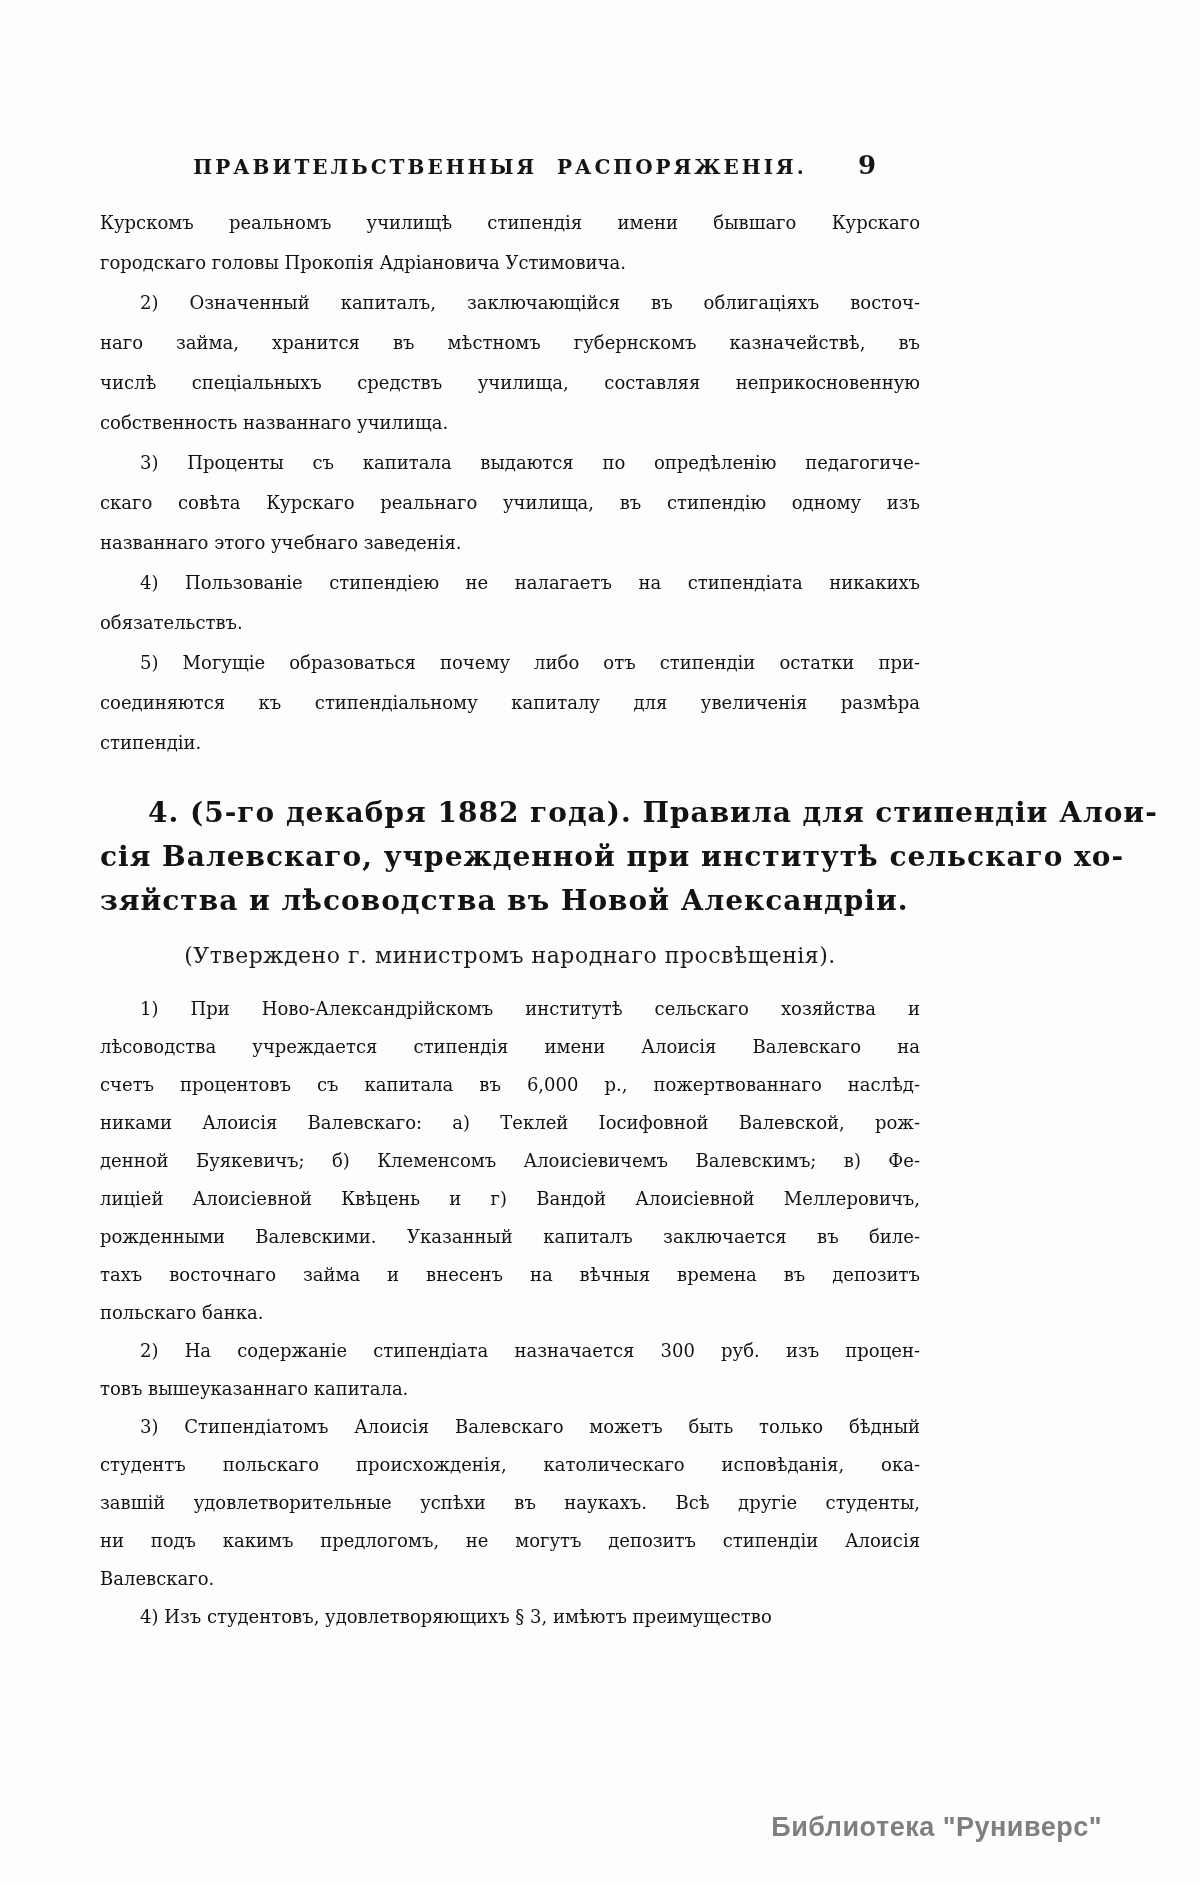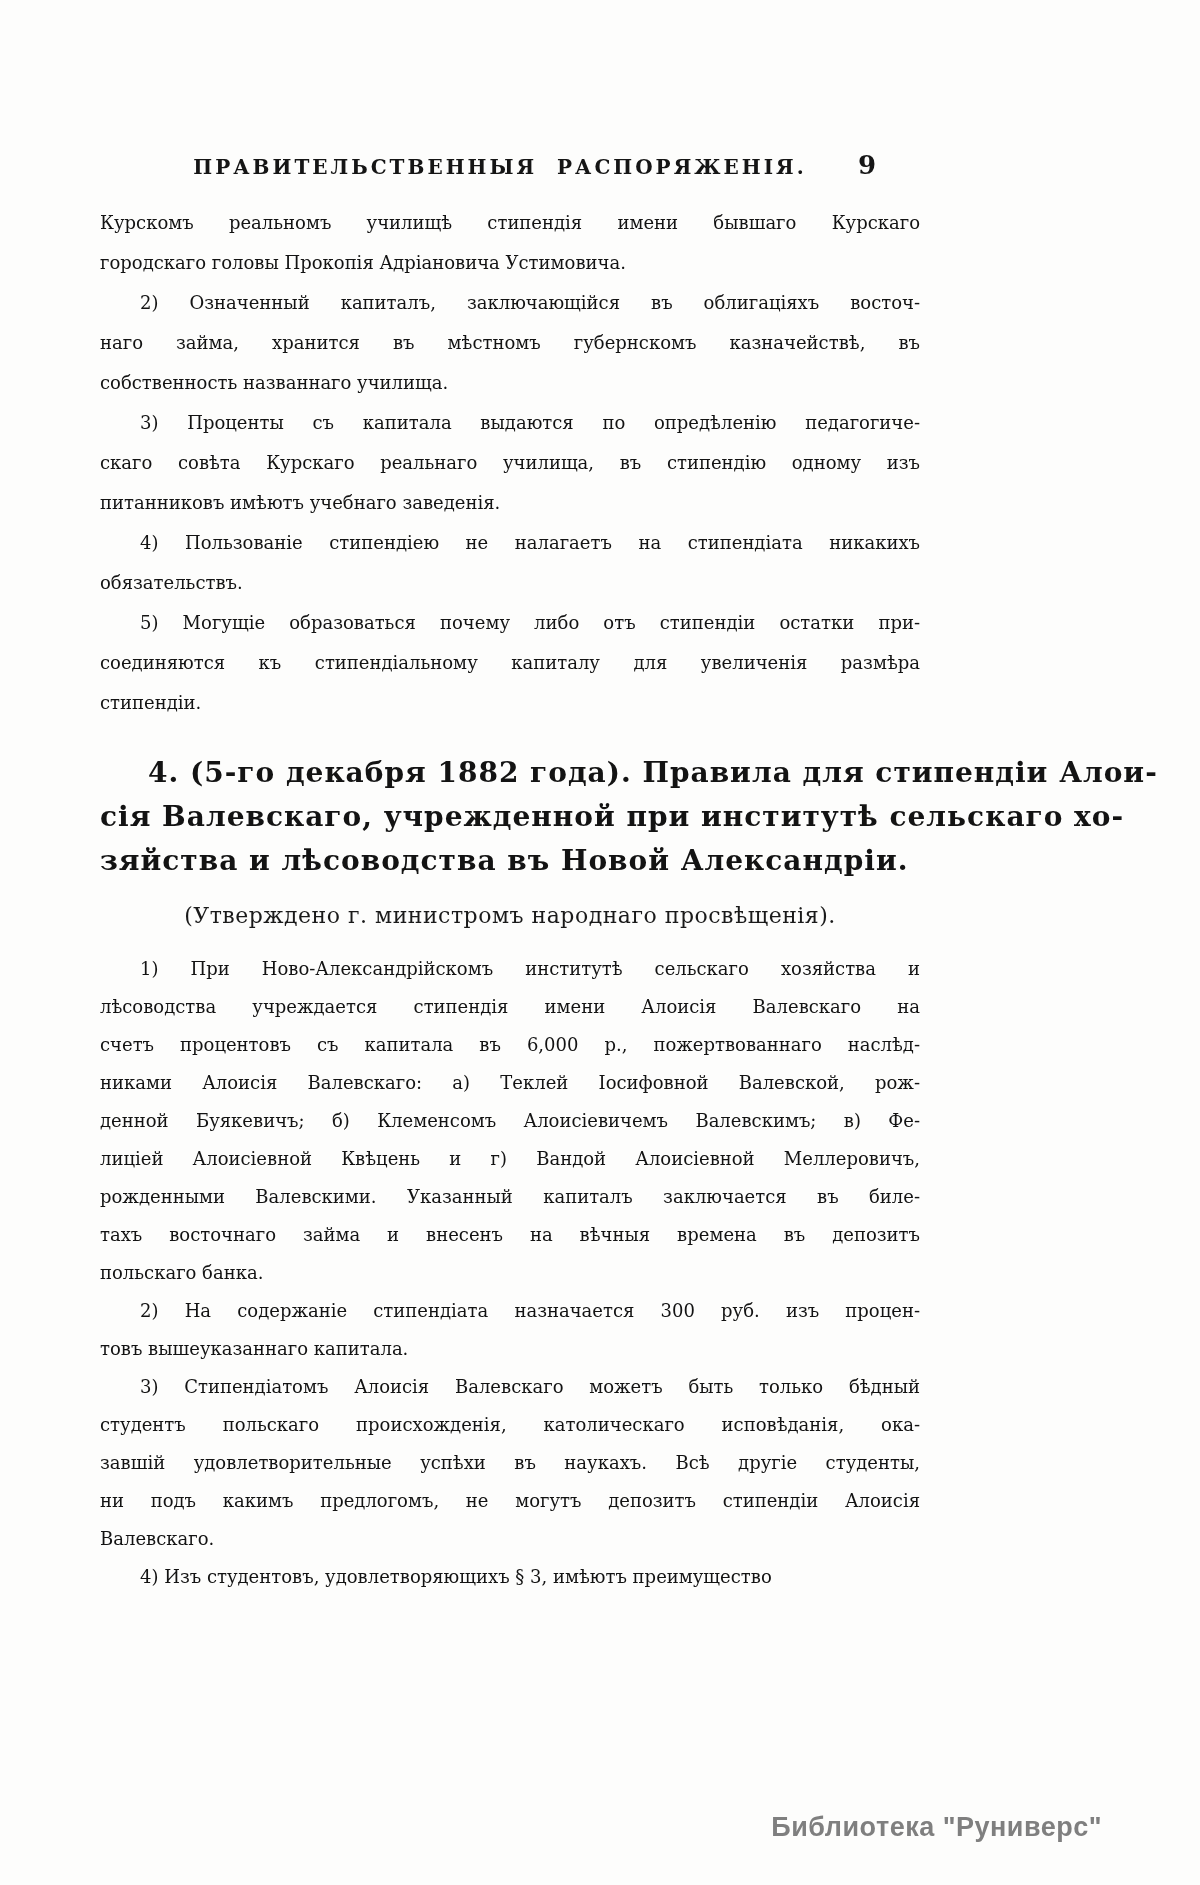--- a/index.html
+++ b/index.html
@@ -111,6 +111,7 @@
       <div class="para indent">
           <div class="tline">2) Означенный капиталъ, заключающійся въ облигаціяхъ восточ-</div>
           <div class="tline">наго займа, хранится въ мѣстномъ губернскомъ казначействѣ, въ</div>
+          <div class="tline">числѣ спеціальныхъ средствъ училища, составляя неприкосновенную</div>
           <div class="tline">собственность названнаго училища.</div>
         </div>
       <div class="para indent">

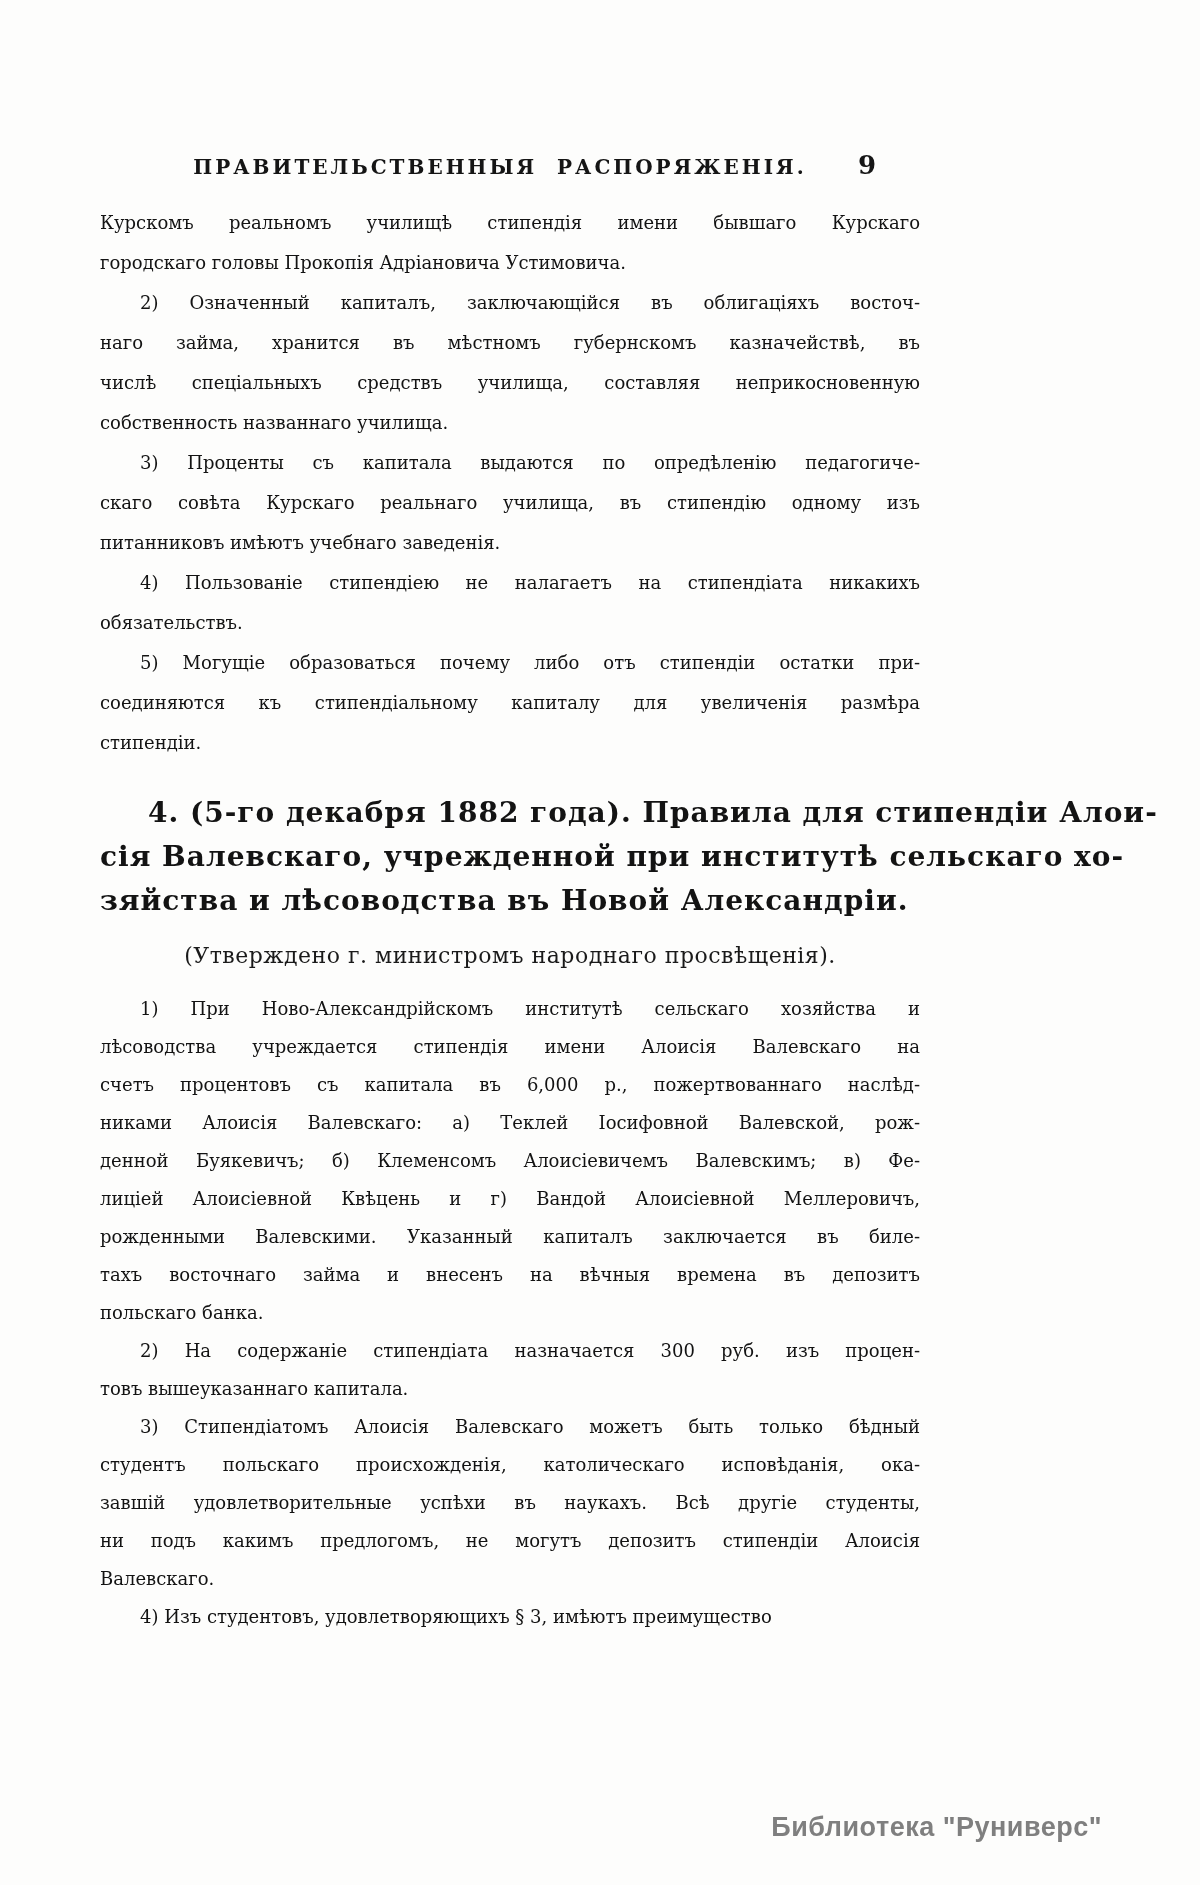--- a/index.html
+++ b/index.html
@@ -117,7 +117,7 @@
       <div class="para indent">
           <div class="tline">3) Проценты съ капитала выдаются по опредѣленію педагогиче-</div>
           <div class="tline">скаго совѣта Курскаго реальнаго училища, въ стипендію одному изъ</div>
-          <div class="tline">питанниковъ имѣютъ учебнаго заведенія.</div>
+          <div class="tline">названнаго этого учебнаго заведенія.</div>
         </div>
       <div class="para indent">
           <div class="tline">4) Пользованіе стипендіею не налагаетъ на стипендіата никакихъ</div>

